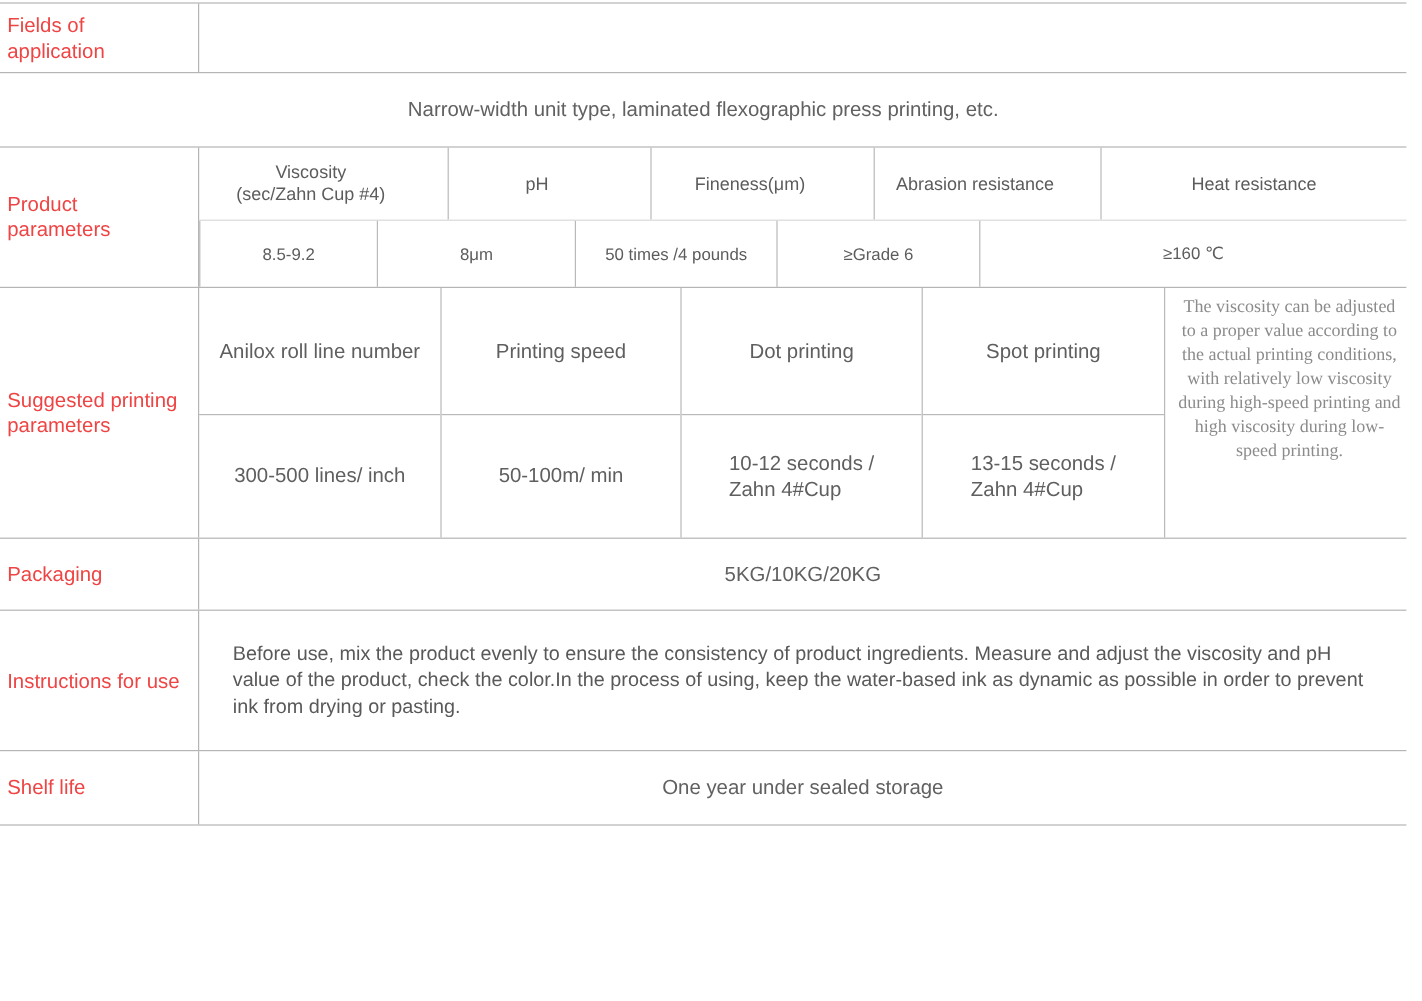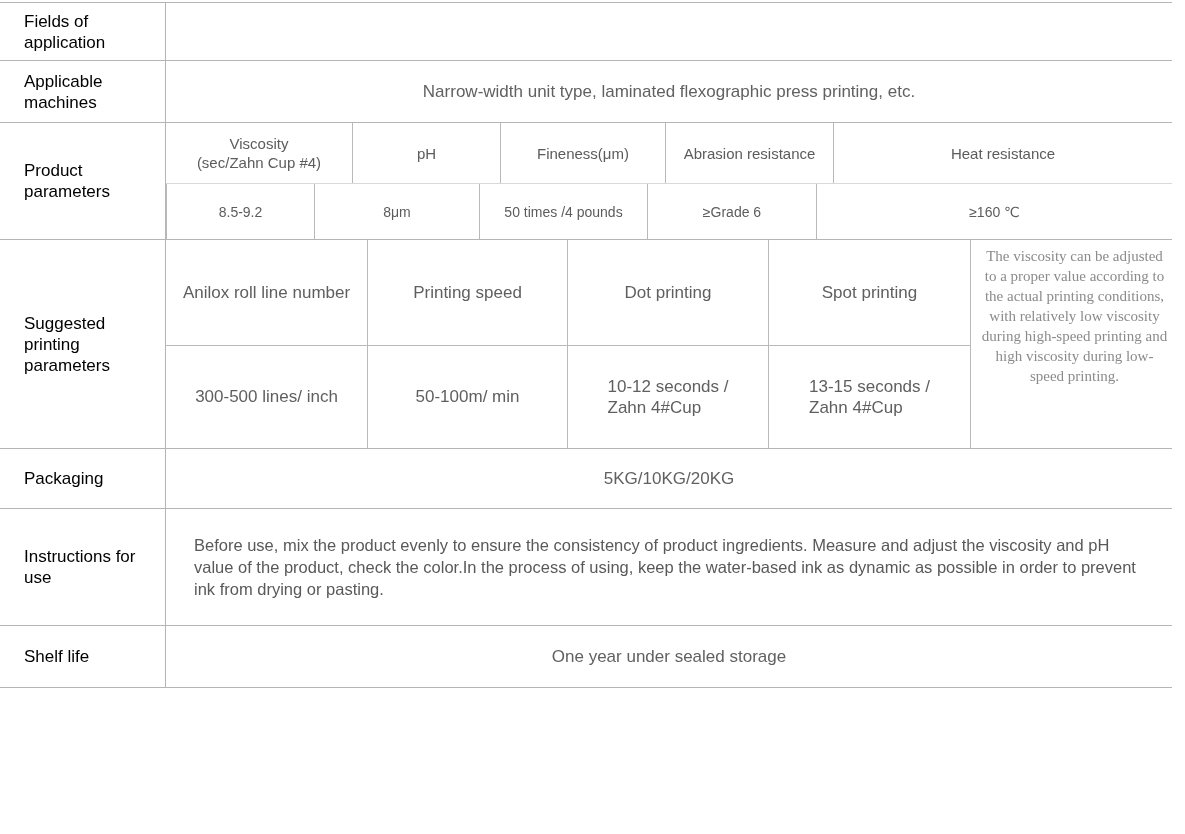--- a/index.html
+++ b/index.html
@@ -10,8 +10,8 @@
   .h58{height:58px}.h62{height:62px}.h117{height:117px}.h209{height:209px}
   .h60{height:60px}.h63{height:63px}
   .label-cell{width:166px;flex:0 0 166px;box-sizing:border-box;border-right:1px solid #b5b5b5;
-    display:flex;align-items:center;padding:4px 10px 4px 24px;
-    color:#000000;font-size:17px;line-height:21px;}
+    display:flex;align-items:center;padding:4px 10px 4px 6px;
+    color:#ef4444;font-size:17px;line-height:21px;}
   .content{flex:1;display:flex;align-items:center;justify-content:center;
     color:#616161;font-size:17px;box-sizing:border-box;}
   

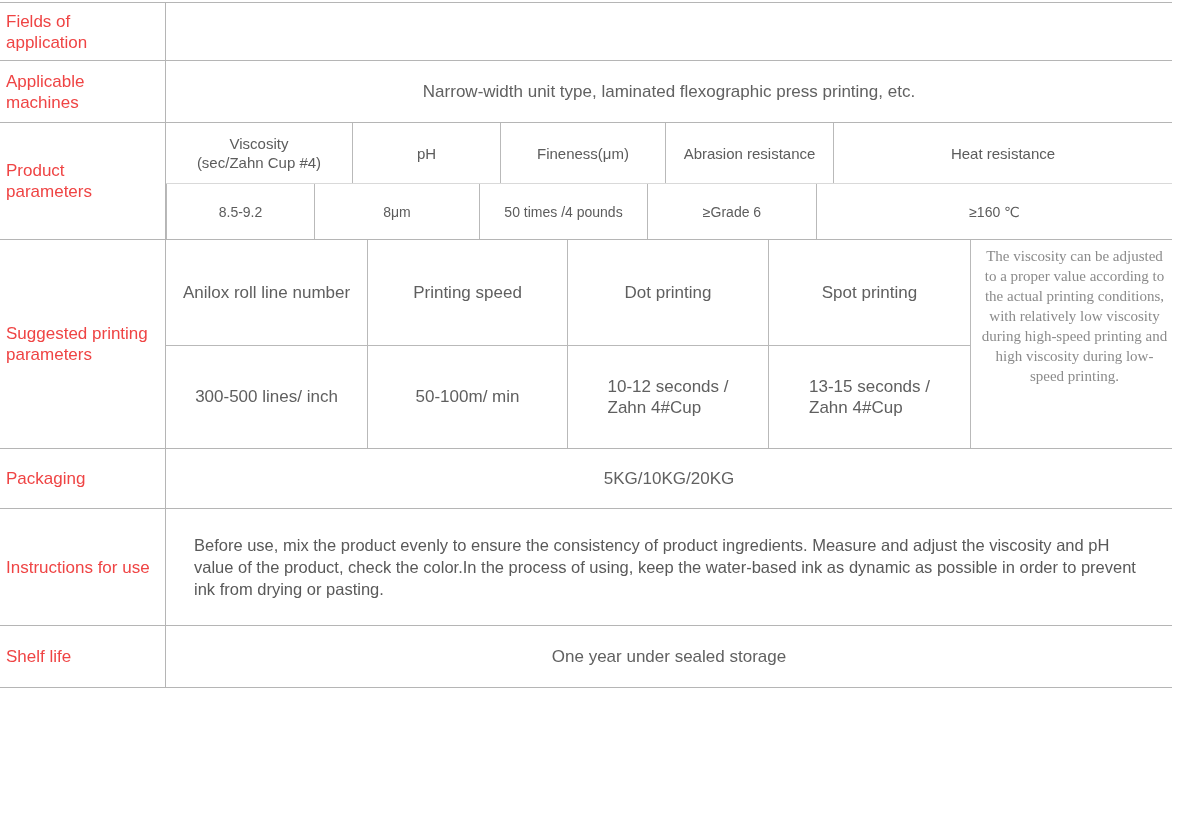--- a/index.html
+++ b/index.html
@@ -55,7 +55,6 @@
     </div>
 
     <div class="row h62">
-      <div class="label-cell">Applicable machines</div>
       <div class="content">Narrow-width unit type, laminated flexographic press printing, etc.</div>
     </div>
 

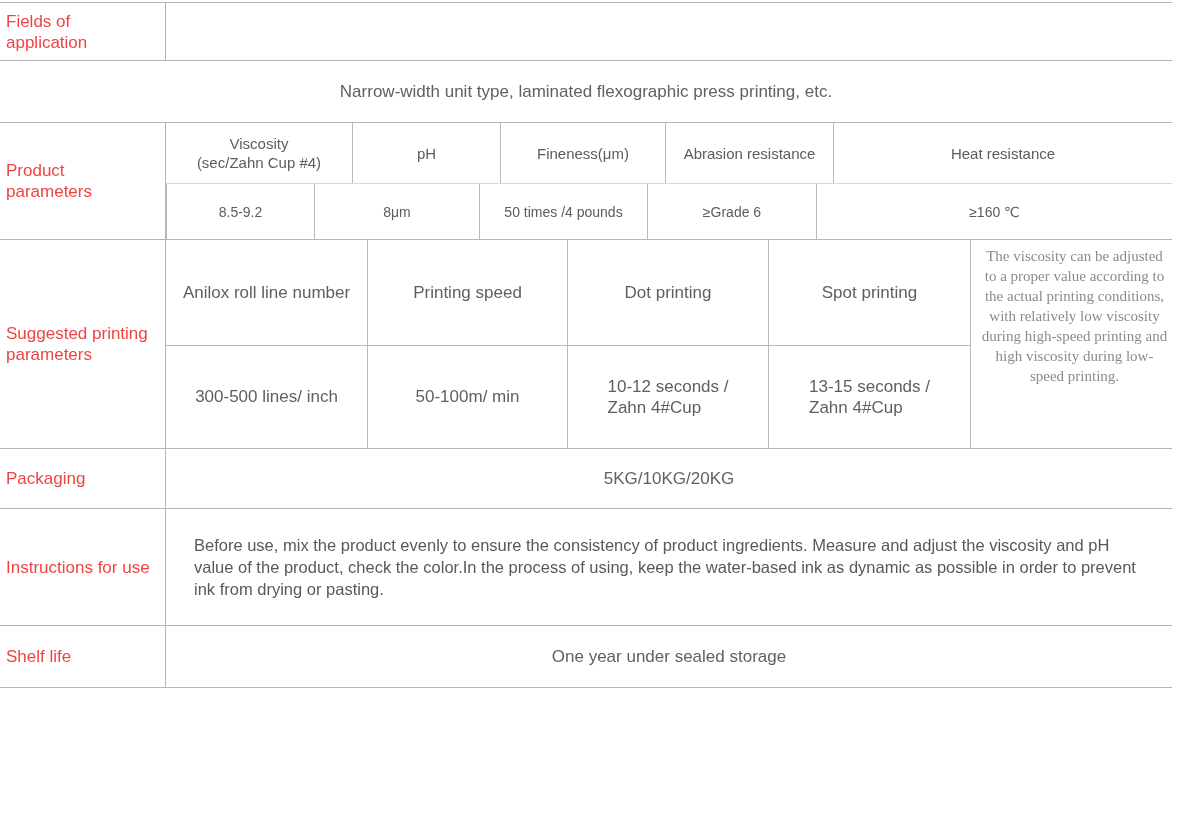--- a/index.html
+++ b/index.html
@@ -16,7 +16,7 @@
     color:#616161;font-size:17px;box-sizing:border-box;}
   
   .ptable{flex:1;display:flex;flex-direction:column;box-sizing:border-box;}
-  .phead{height:60px;display:flex;}
+  .phead{height:60px;display:flex;gap:21px;}
   .pvals{flex:1;display:flex;border-top:1px solid #d9d9d9;}
   .pcell{box-sizing:border-box;display:flex;align-items:center;justify-content:center;
     color:#5c5c5c;text-align:center;padding:2px 4px;}

